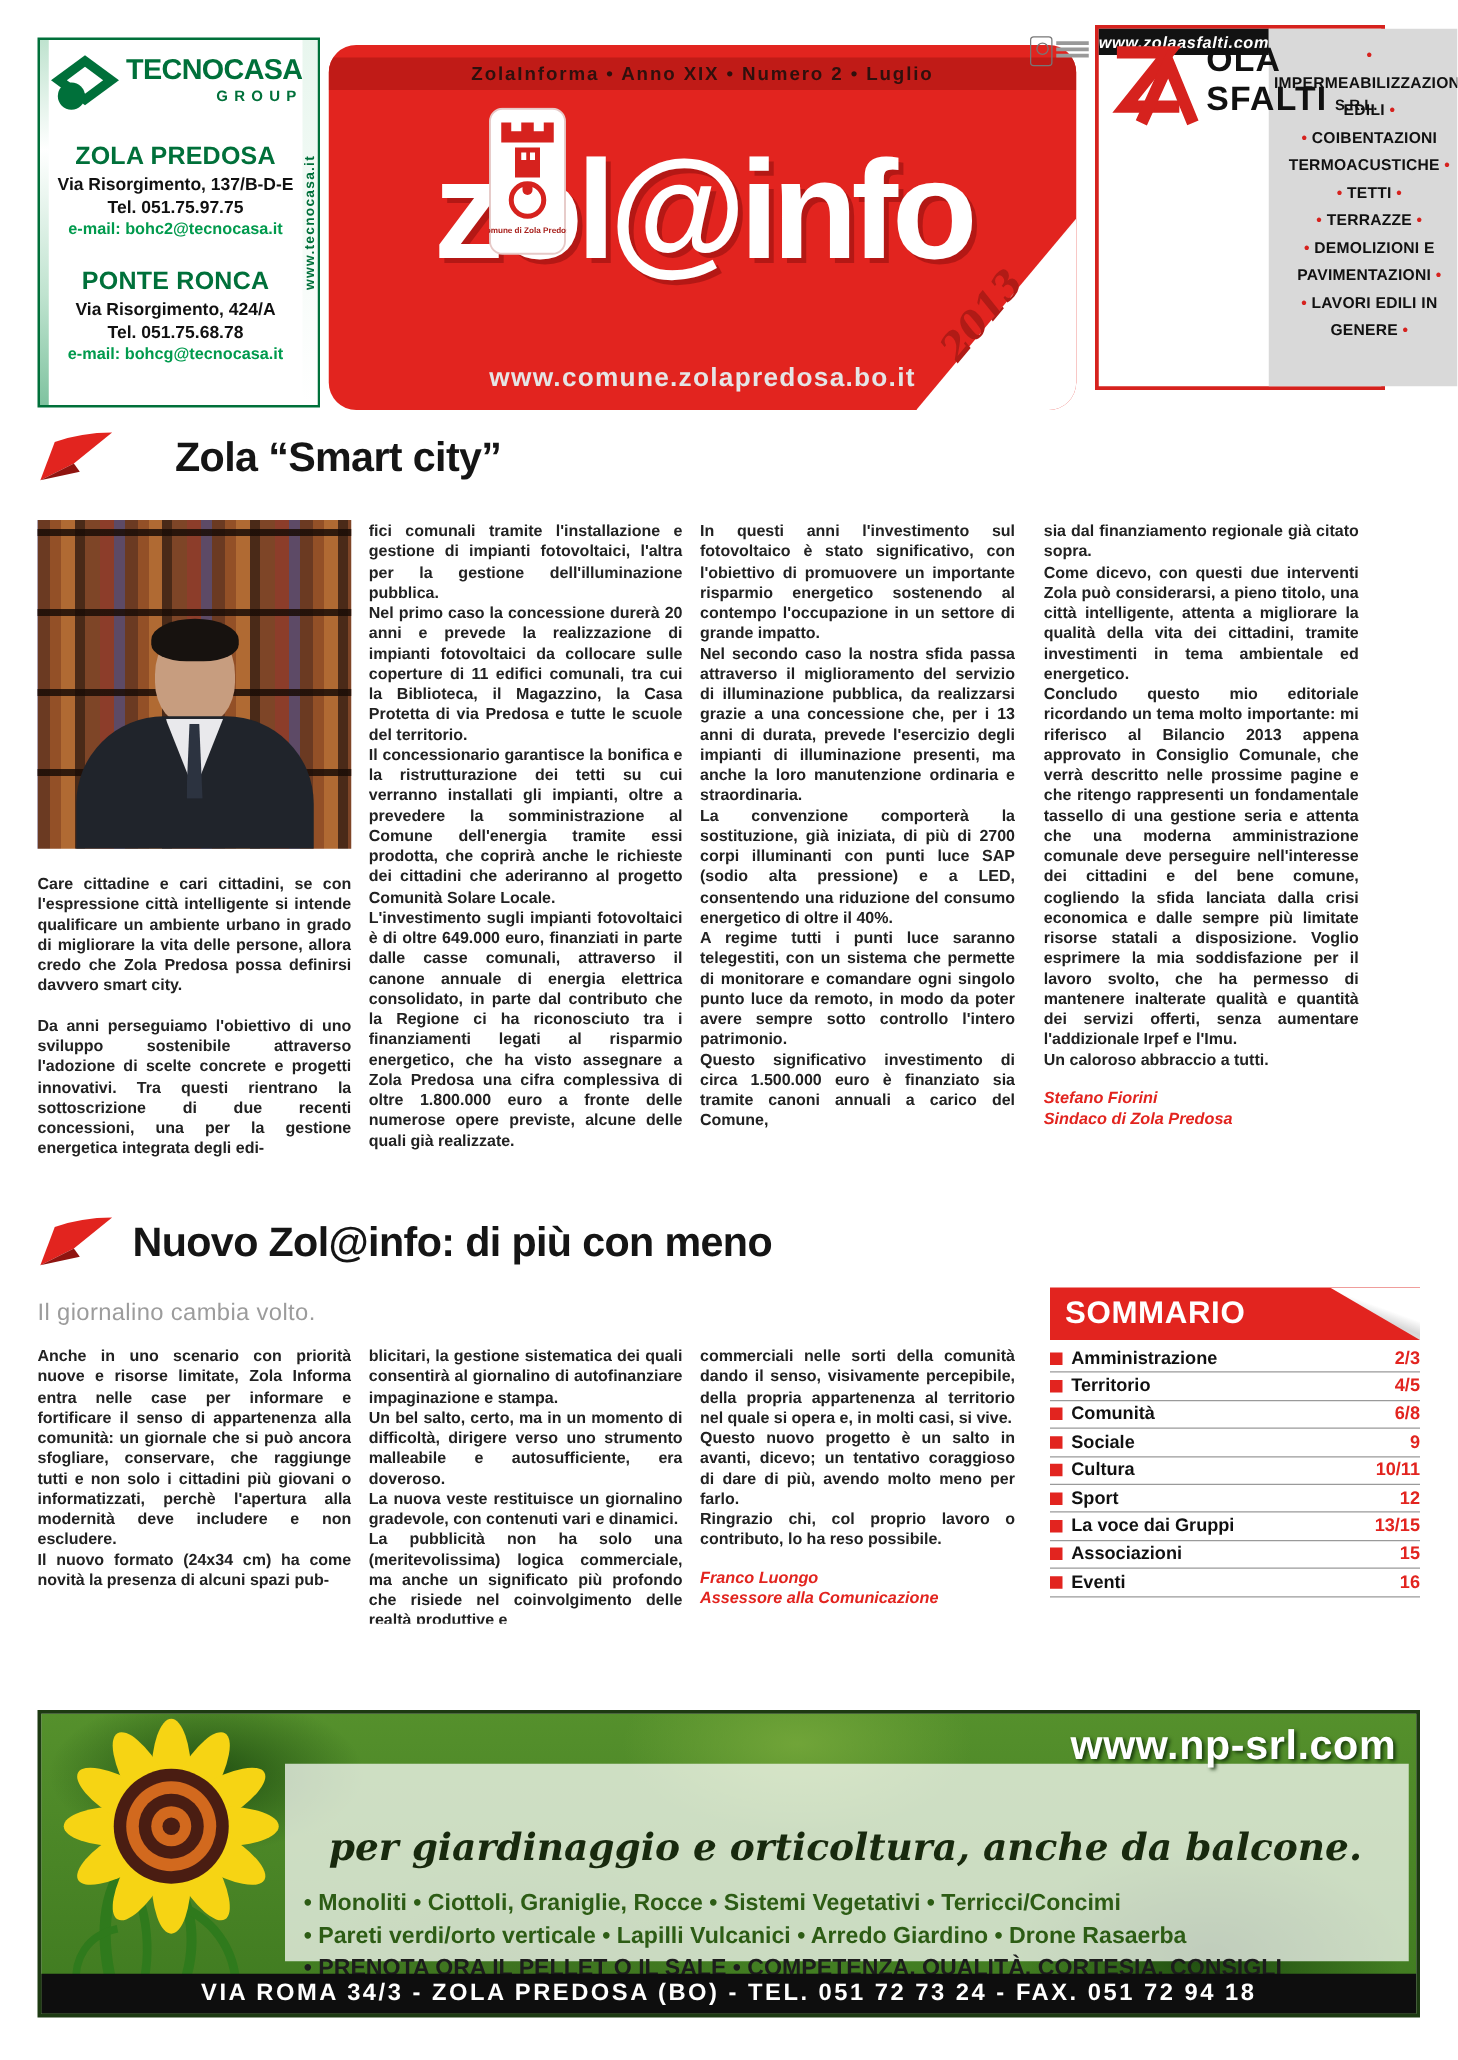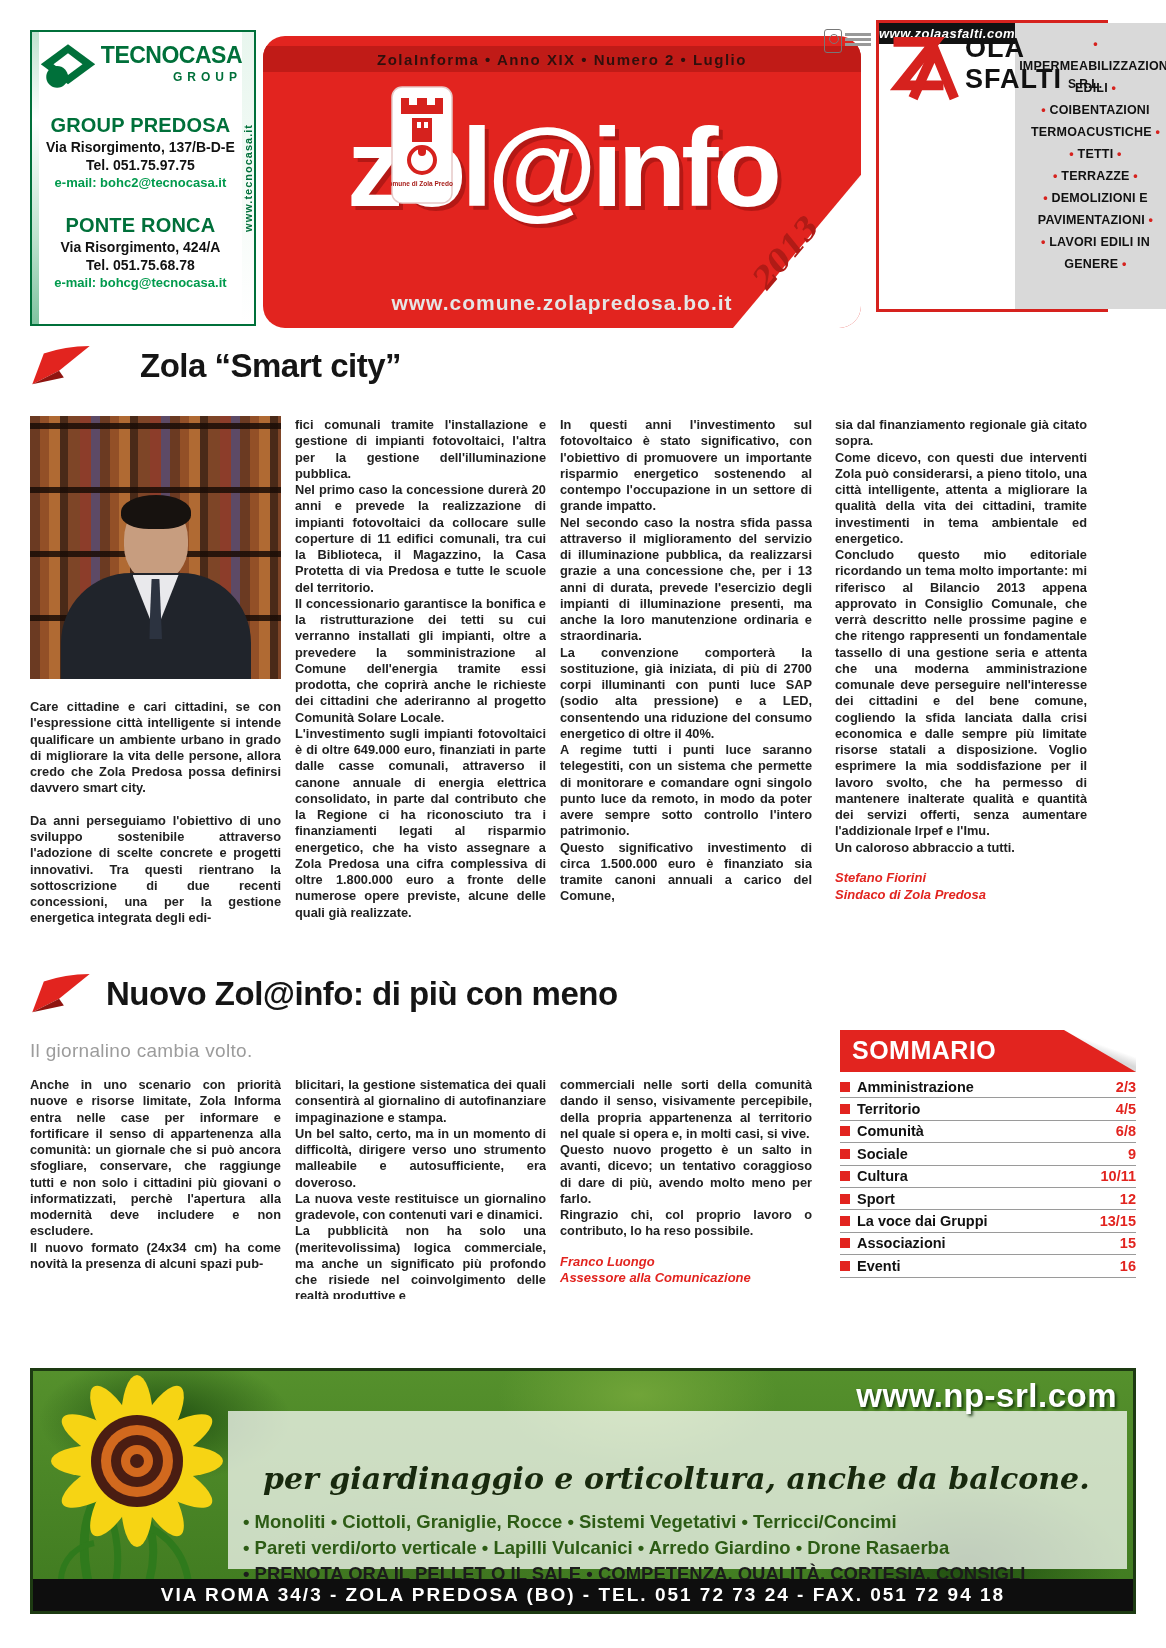--- a/index.html
+++ b/index.html
@@ -166,7 +166,7 @@
         </div>
       </div>
       <div class="tecno-office">
-        <div class="tecno-city">GROUP PREDOSA</div>
+        <div class="tecno-city">ZOLA PREDOSA</div>
         <div class="tecno-addr">Via Risorgimento, 137/B-D-E</div>
         <div class="tecno-tel">Tel. 051.75.97.75</div>
         <div class="tecno-mail">e-mail: bohc2@tecnocasa.it</div>

